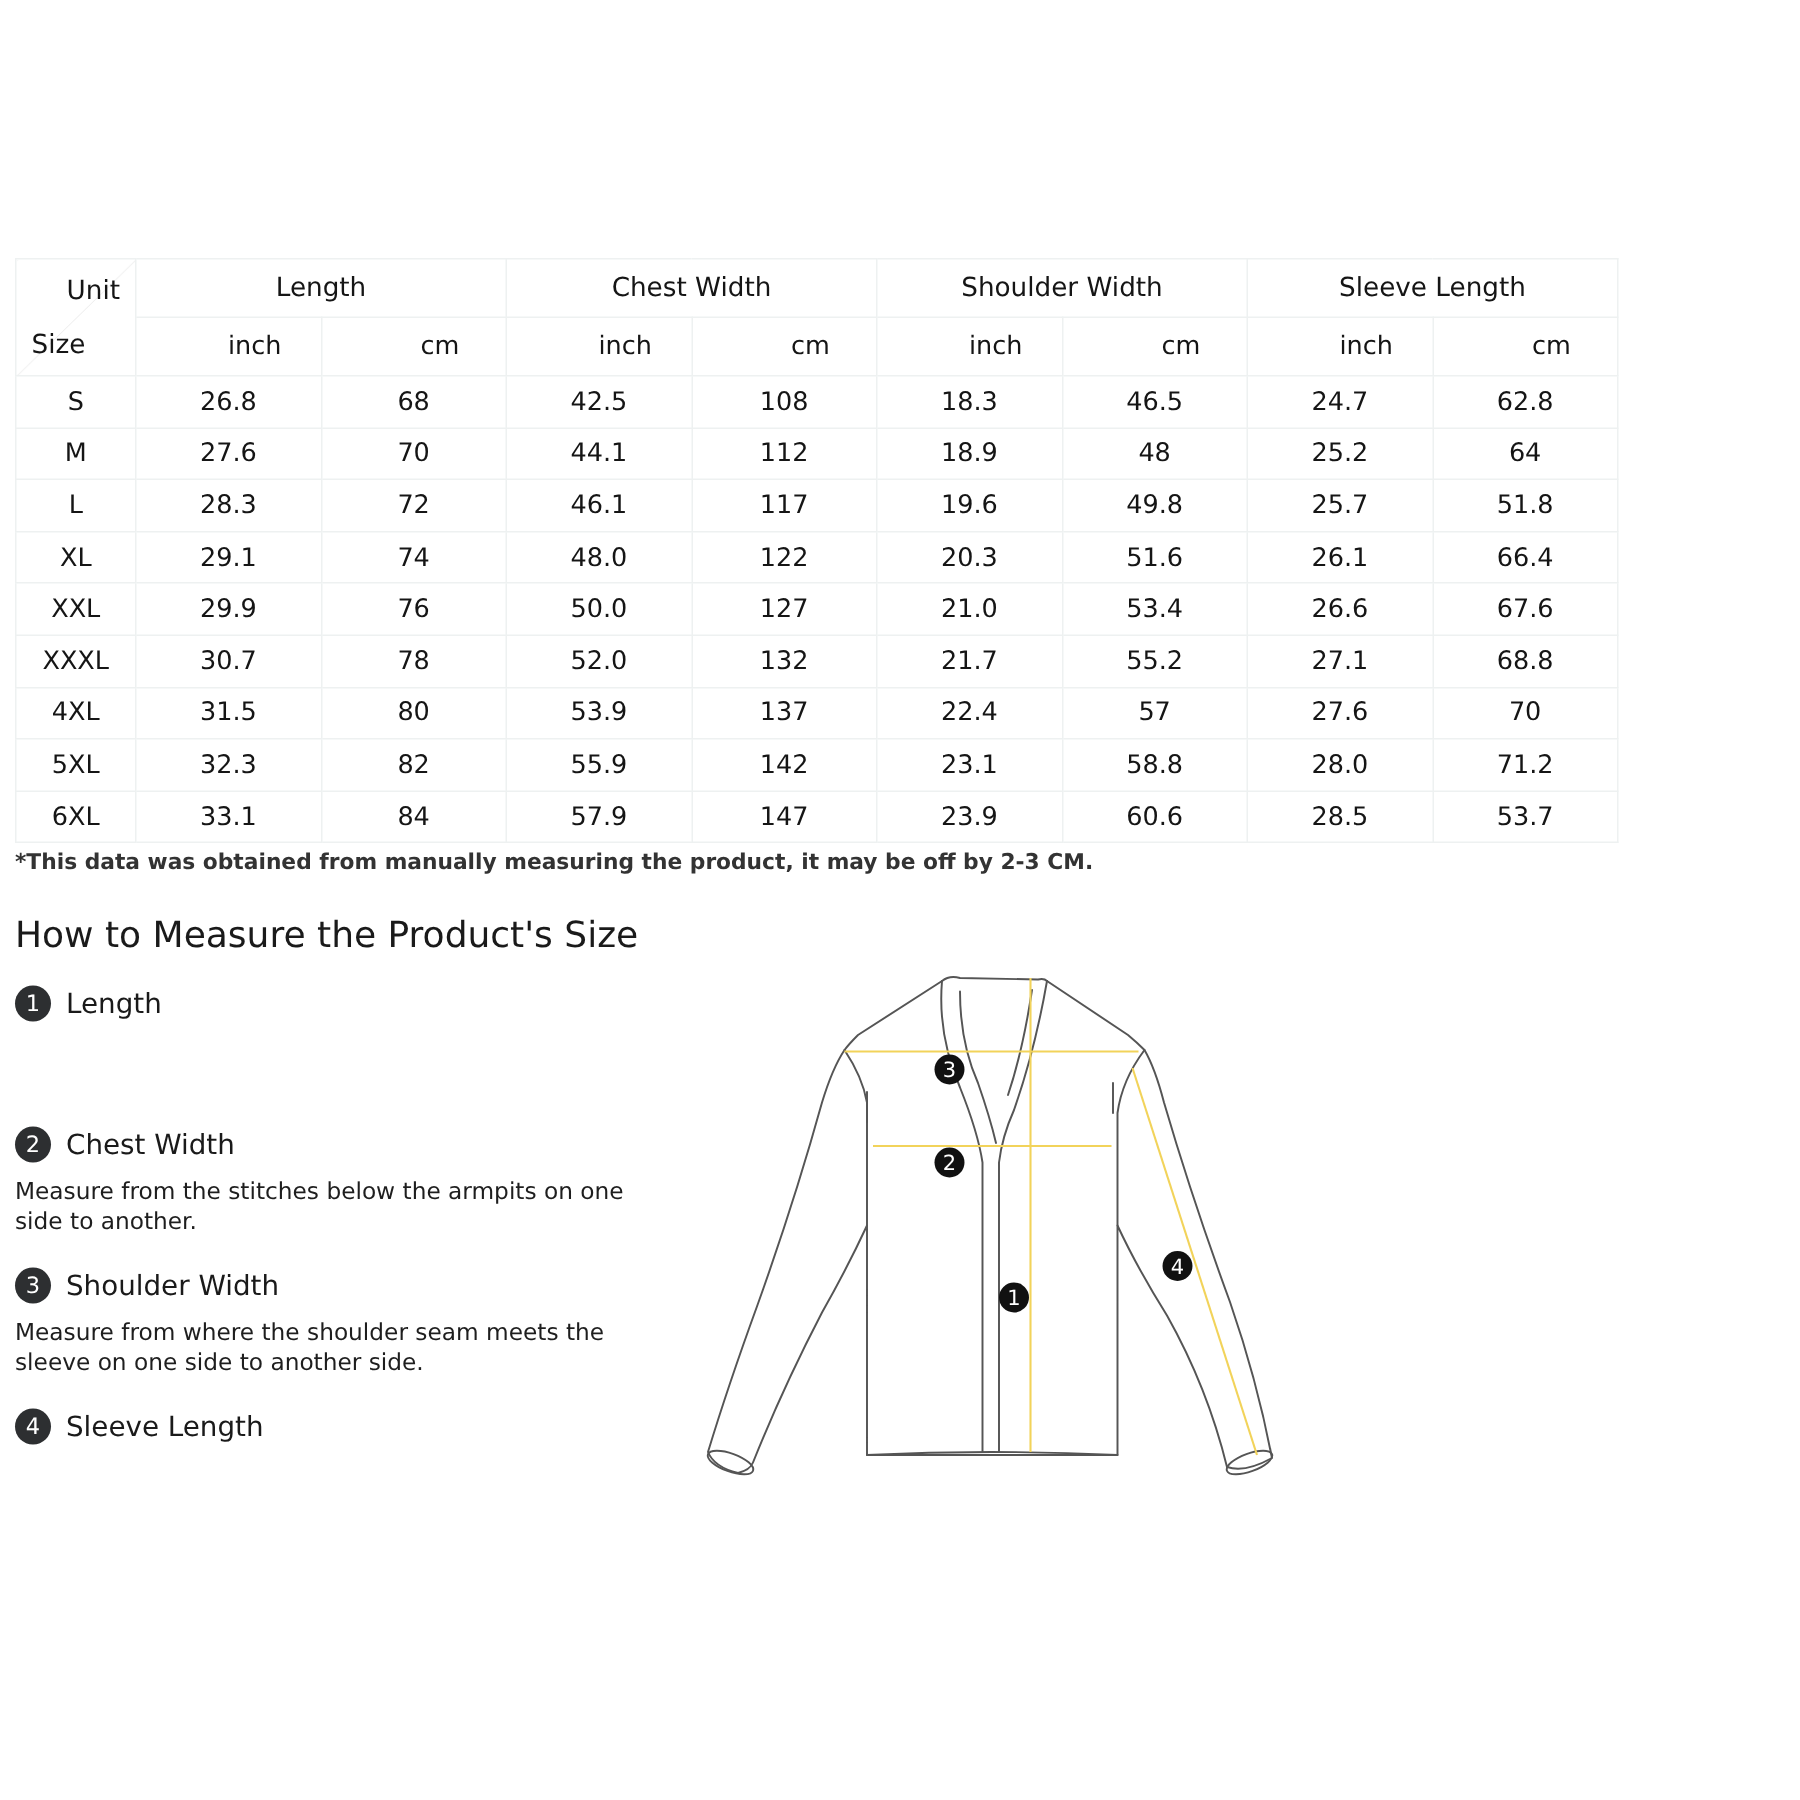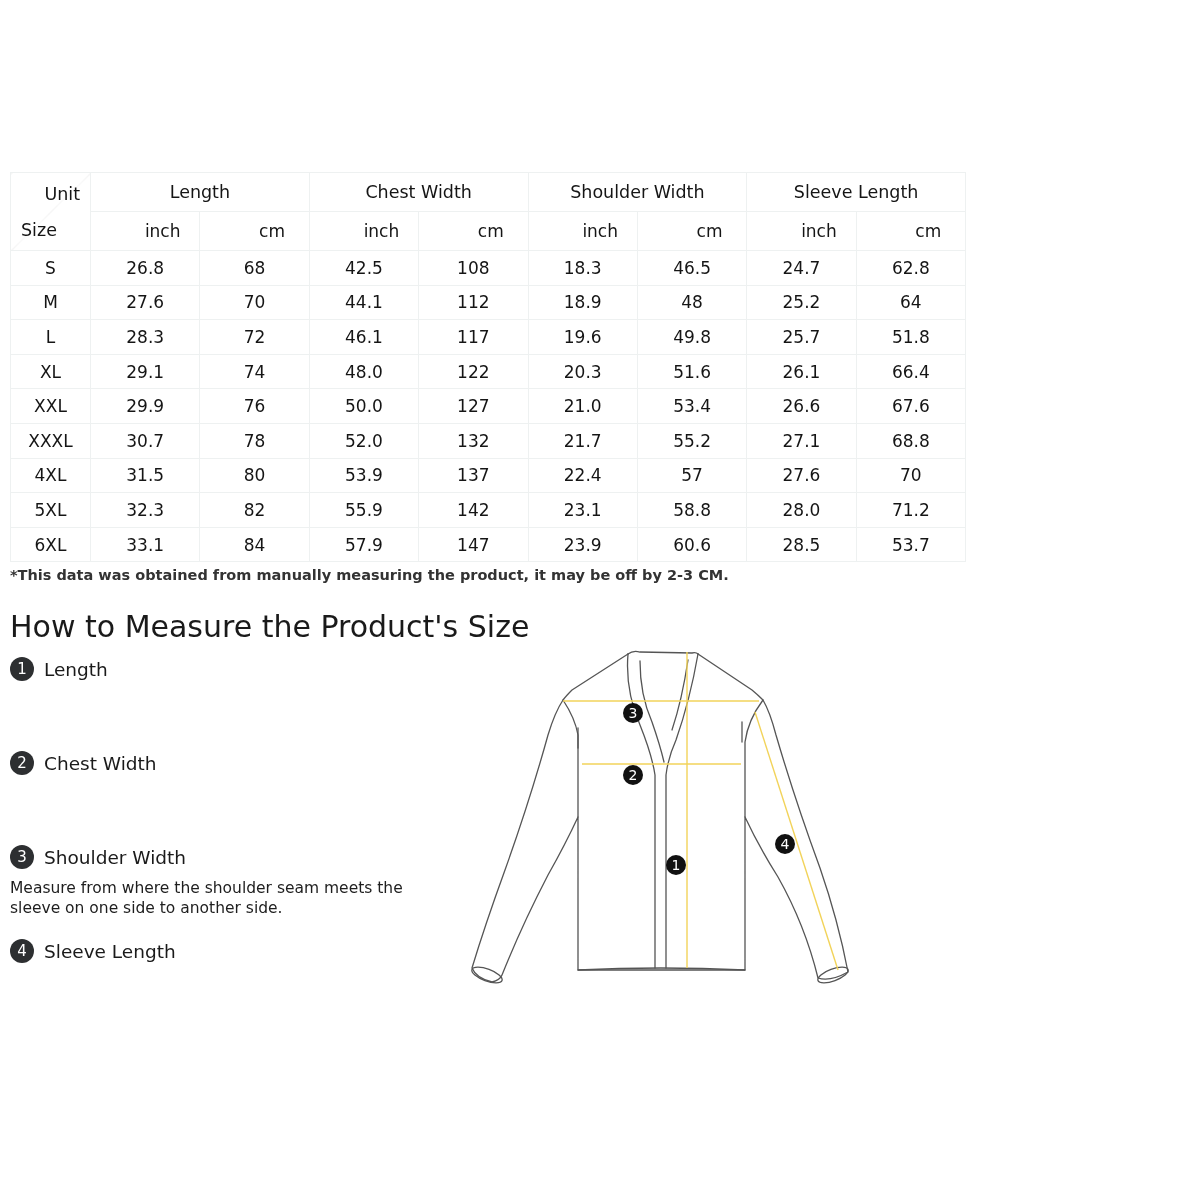--- a/index.html
+++ b/index.html
@@ -16,7 +16,7 @@
     .size-table {
       position: absolute;
       left: 10px; top: 172px;
-      width: 956px;
+      width: 1069px;
       border-collapse: collapse;
       table-layout: fixed;
       font-size: 17px;

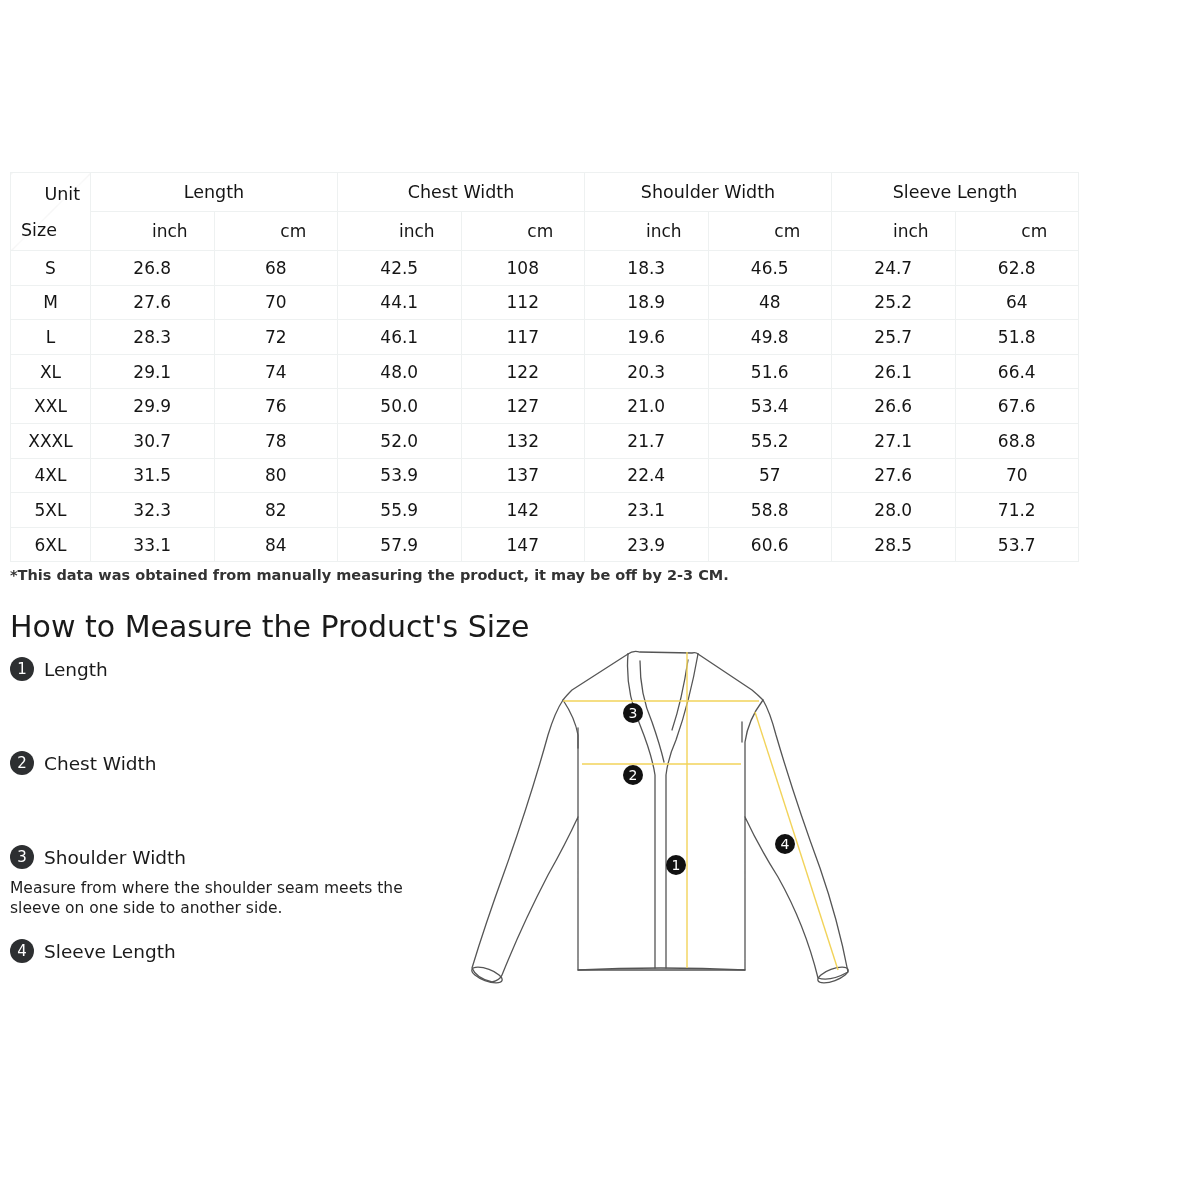--- a/index.html
+++ b/index.html
@@ -49,7 +49,7 @@
     
     .howto-title {
       position: absolute; left: 10px; top: 609px;
-      font-size: 30px; color: #1a1a1a; margin: 0; font-weight: normal;
+      font-size: 24px; color: #1a1a1a; margin: 0; font-weight: normal;
     }
     .step { position: absolute; left: 10px; width: 420px; }
     .step-head { display: flex; align-items: center; height: 26px; }

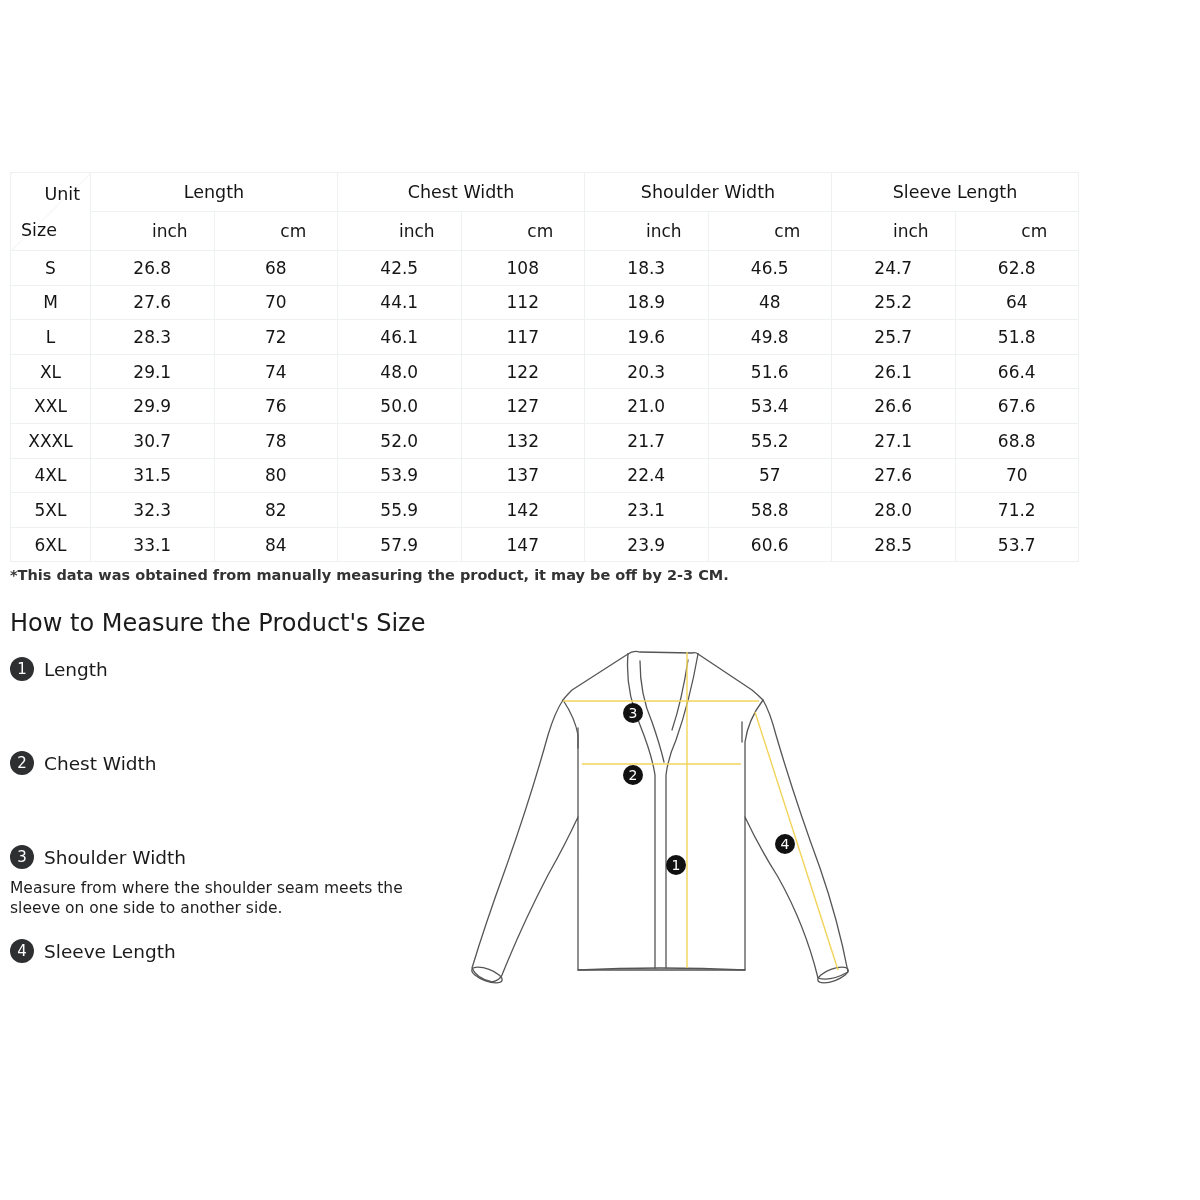--- a/index.html
+++ b/index.html
@@ -222,6 +222,7 @@
       <span class="badge">2</span>
       <span class="step-title">Chest Width</span>
     </div>
+    <div class="step-desc">Measure from the stitches below the armpits on one side to another.</div>
   </div>
 
   <div class="step" style="top:844px;">

